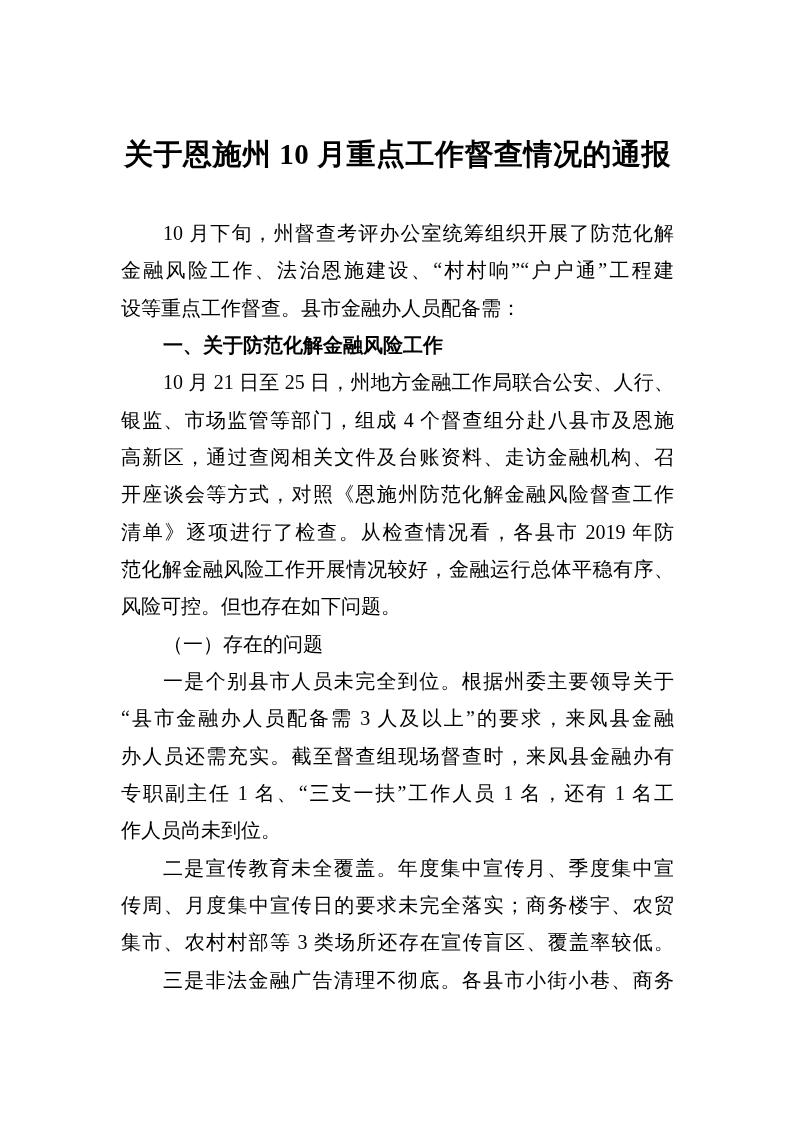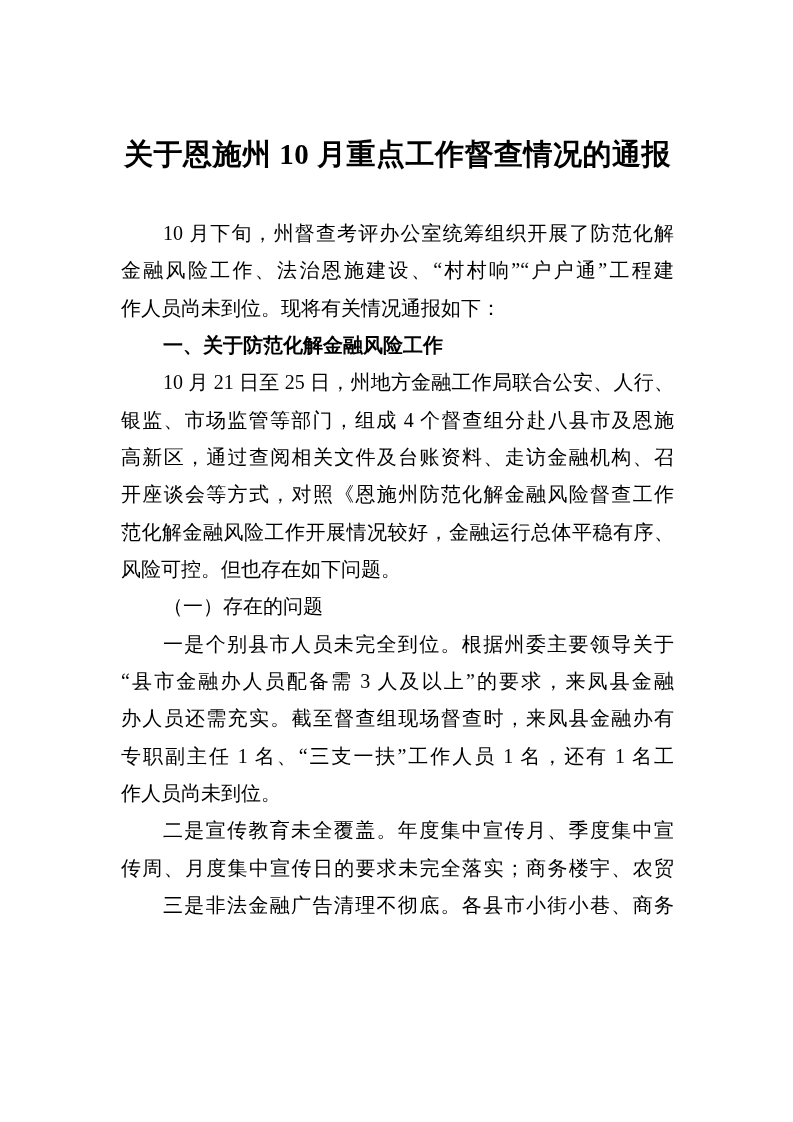--- a/index.html
+++ b/index.html
@@ -64,7 +64,7 @@
 
     <div class="ln fill ind">10 月下旬，州督查考评办公室统筹组织开展了防范化解</div>
     <div class="ln fill">金融风险工作、法治恩施建设、“村村响”“户户通”工程建</div>
-    <div class="ln">作人员尚未到位。现将有关情况通报如下：</div>
+    <div class="ln">设等重点工作督查。县市金融办人员配备需：</div>
 
     <div class="ln h1 ind">一、关于防范化解金融风险工作</div>
 

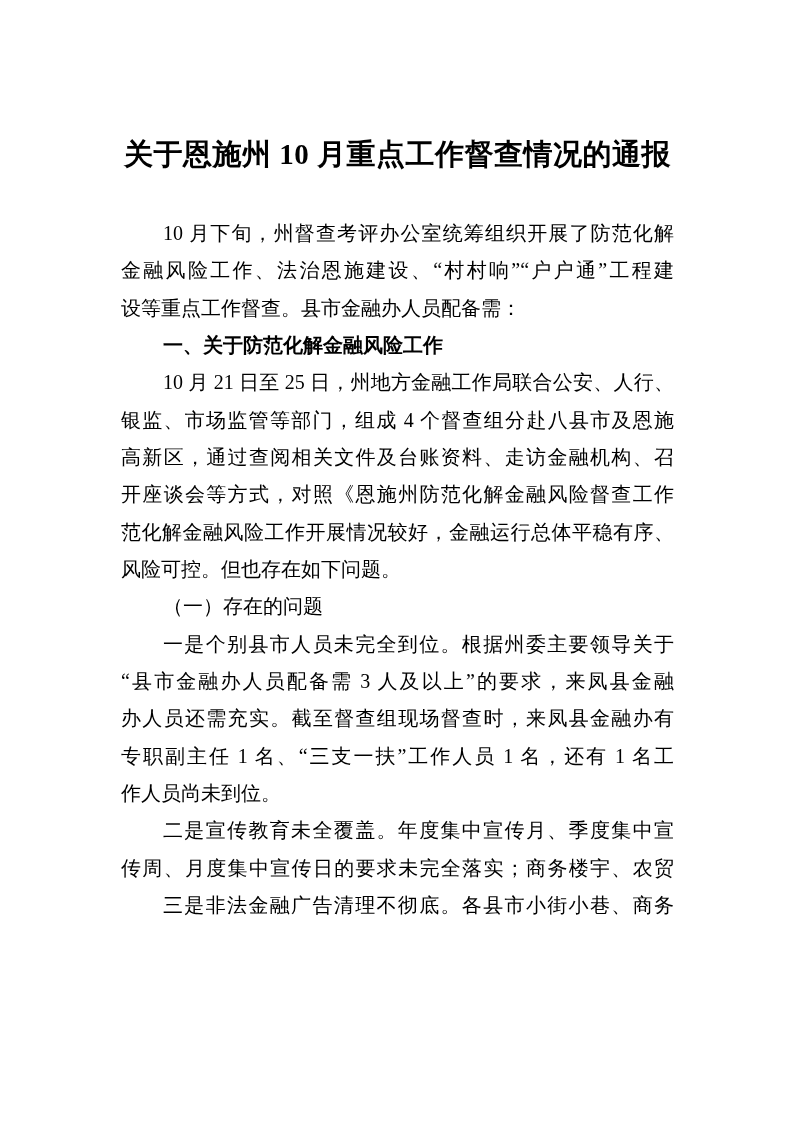--- a/index.html
+++ b/index.html
@@ -72,6 +72,7 @@
     <div class="ln fill">银监、市场监管等部门，组成 4 个督查组分赴八县市及恩施</div>
     <div class="ln fill">高新区，通过查阅相关文件及台账资料、走访金融机构、召</div>
     <div class="ln fill">开座谈会等方式，对照《恩施州防范化解金融风险督查工作</div>
+    <div class="ln fill">清单》逐项进行了检查。从检查情况看，各县市 2019 年防</div>
     <div class="ln fill">范化解金融风险工作开展情况较好，金融运行总体平稳有序、</div>
     <div class="ln">风险可控。但也存在如下问题。</div>
 

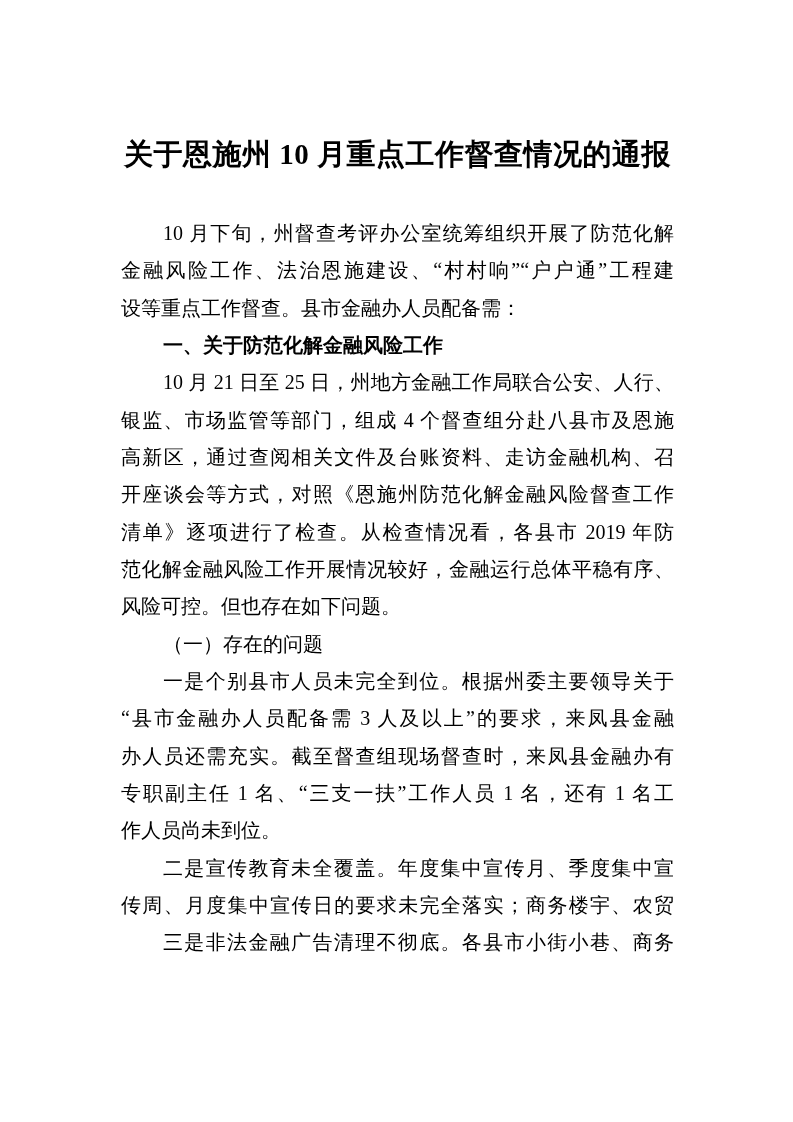--- a/index.html
+++ b/index.html
@@ -86,6 +86,7 @@
 
     <div class="ln fill ind">二是宣传教育未全覆盖。年度集中宣传月、季度集中宣</div>
     <div class="ln fill">传周、月度集中宣传日的要求未完全落实；商务楼宇、农贸</div>
+    <div class="ln fill">集市、农村村部等 3 类场所还存在宣传盲区、覆盖率较低。</div>
 
     <div class="ln fill ind">三是非法金融广告清理不彻底。各县市小街小巷、商务</div>
 

